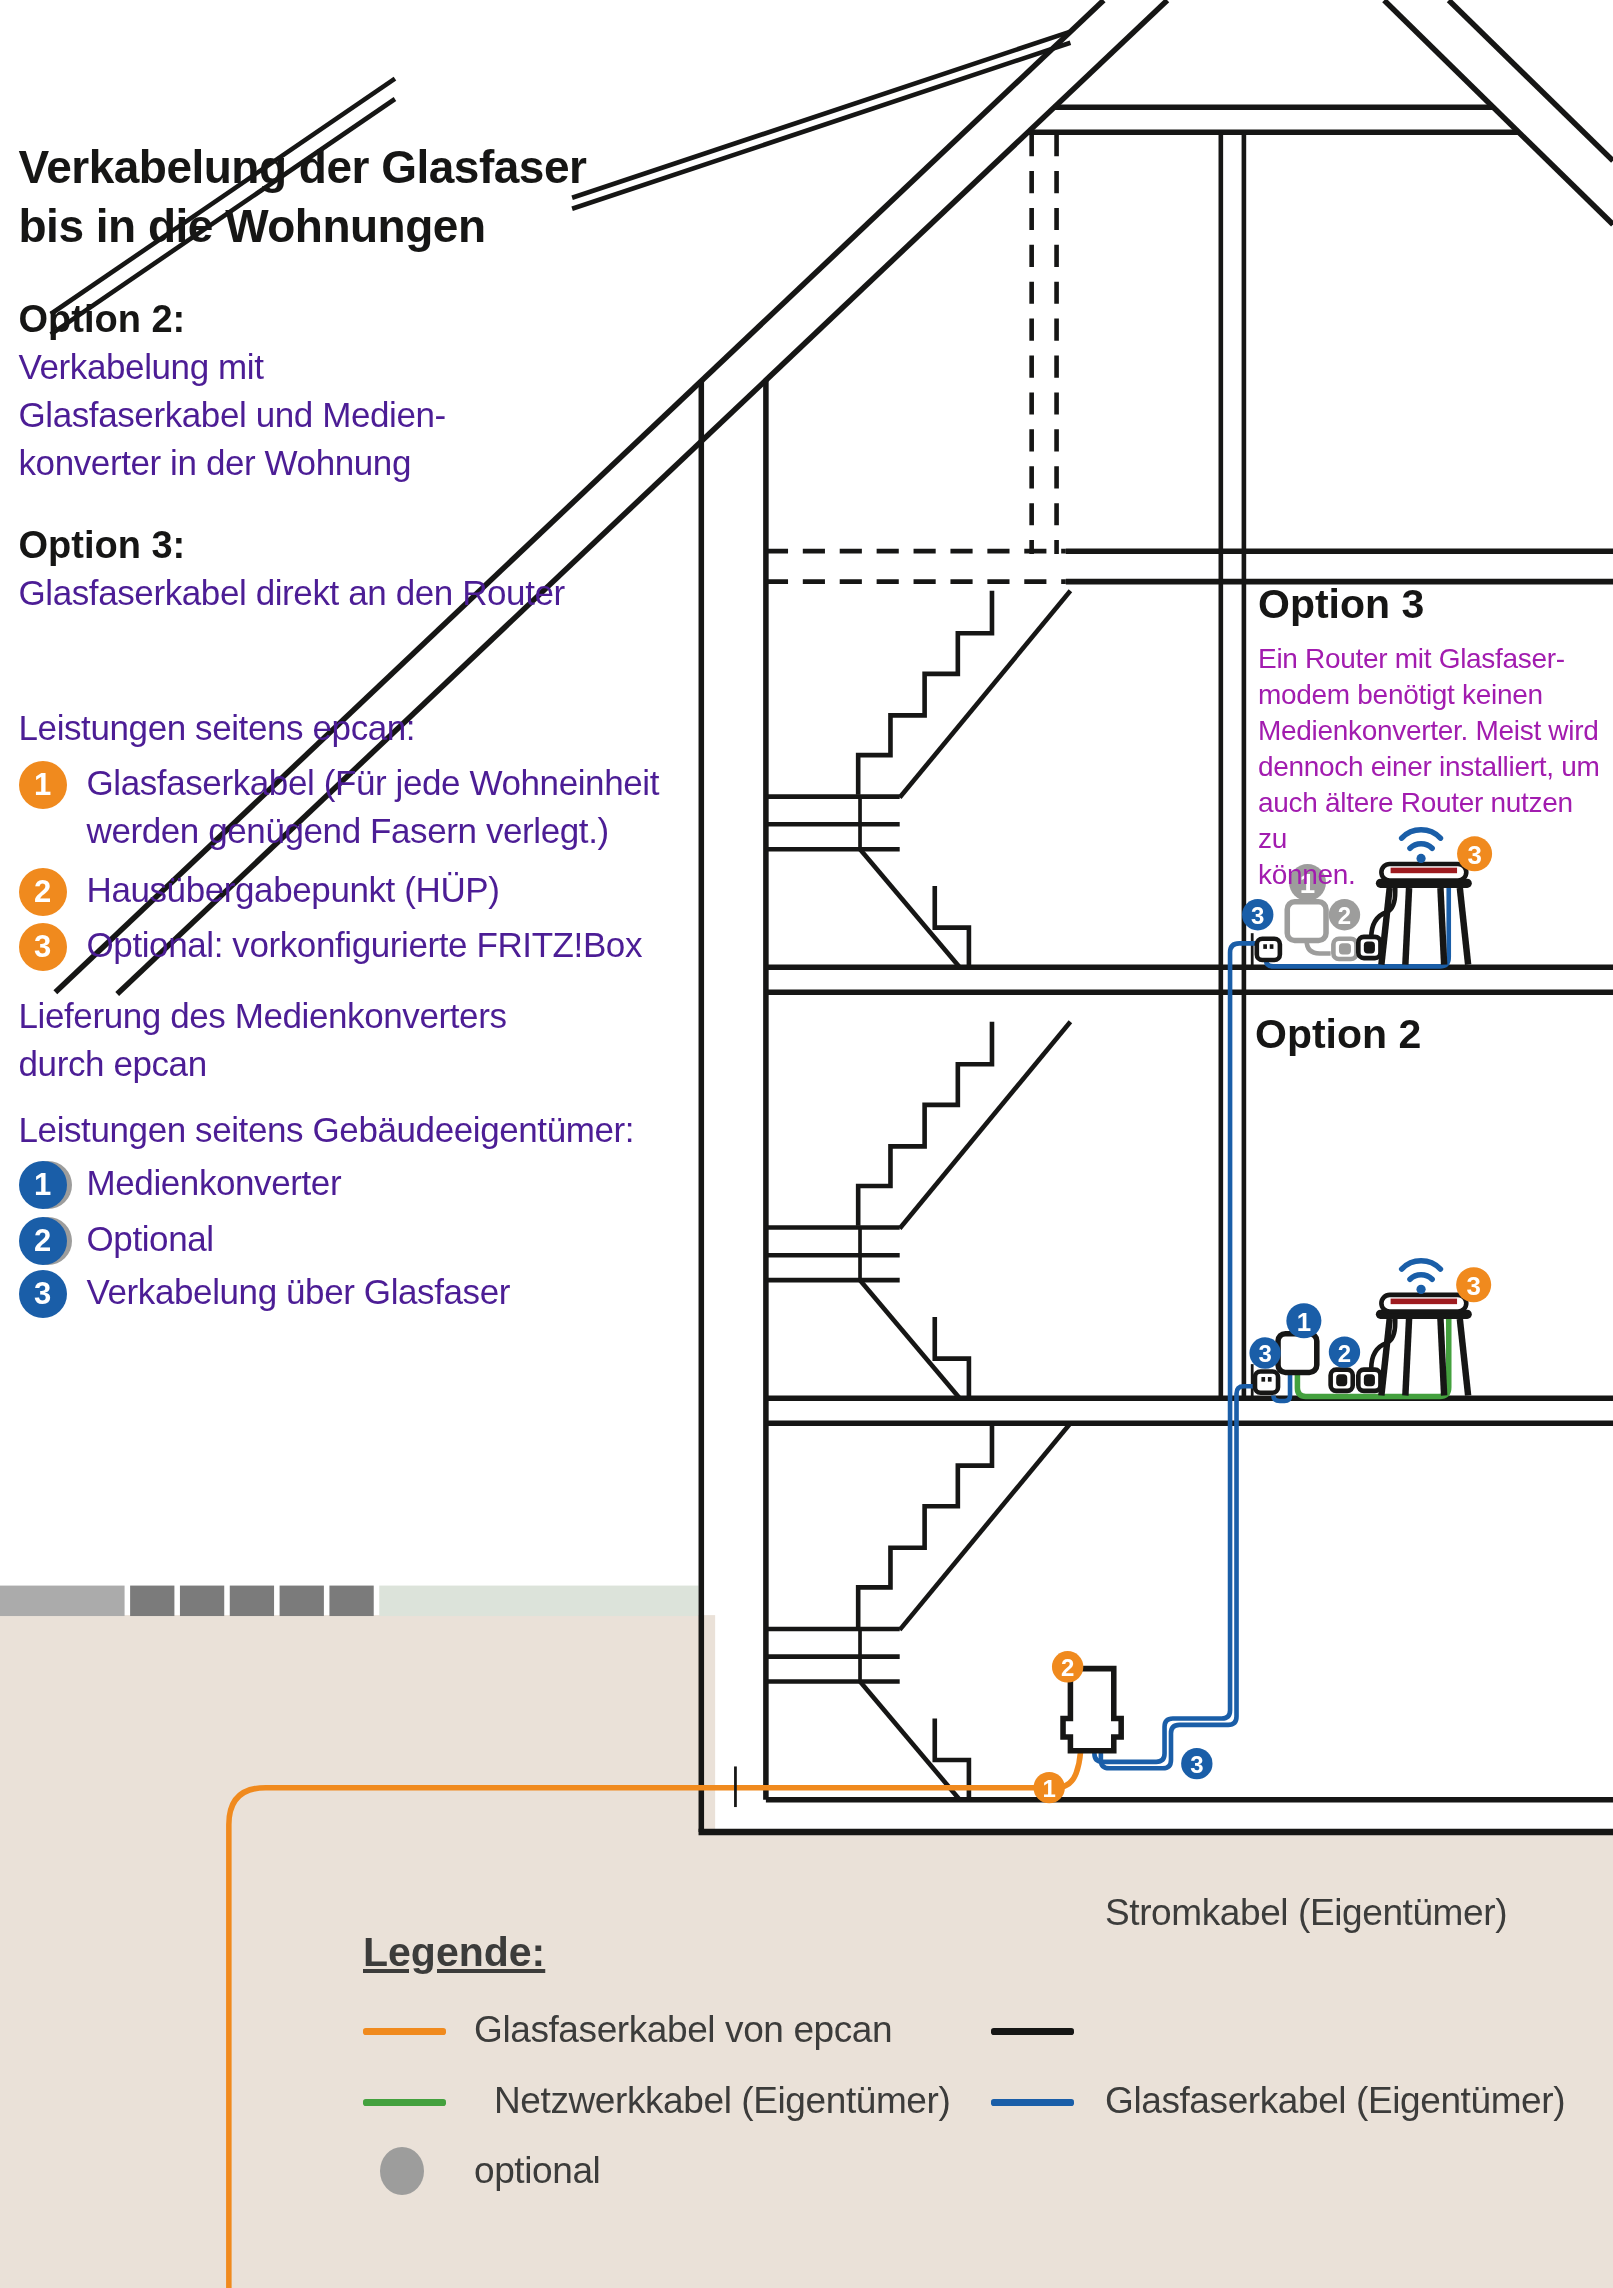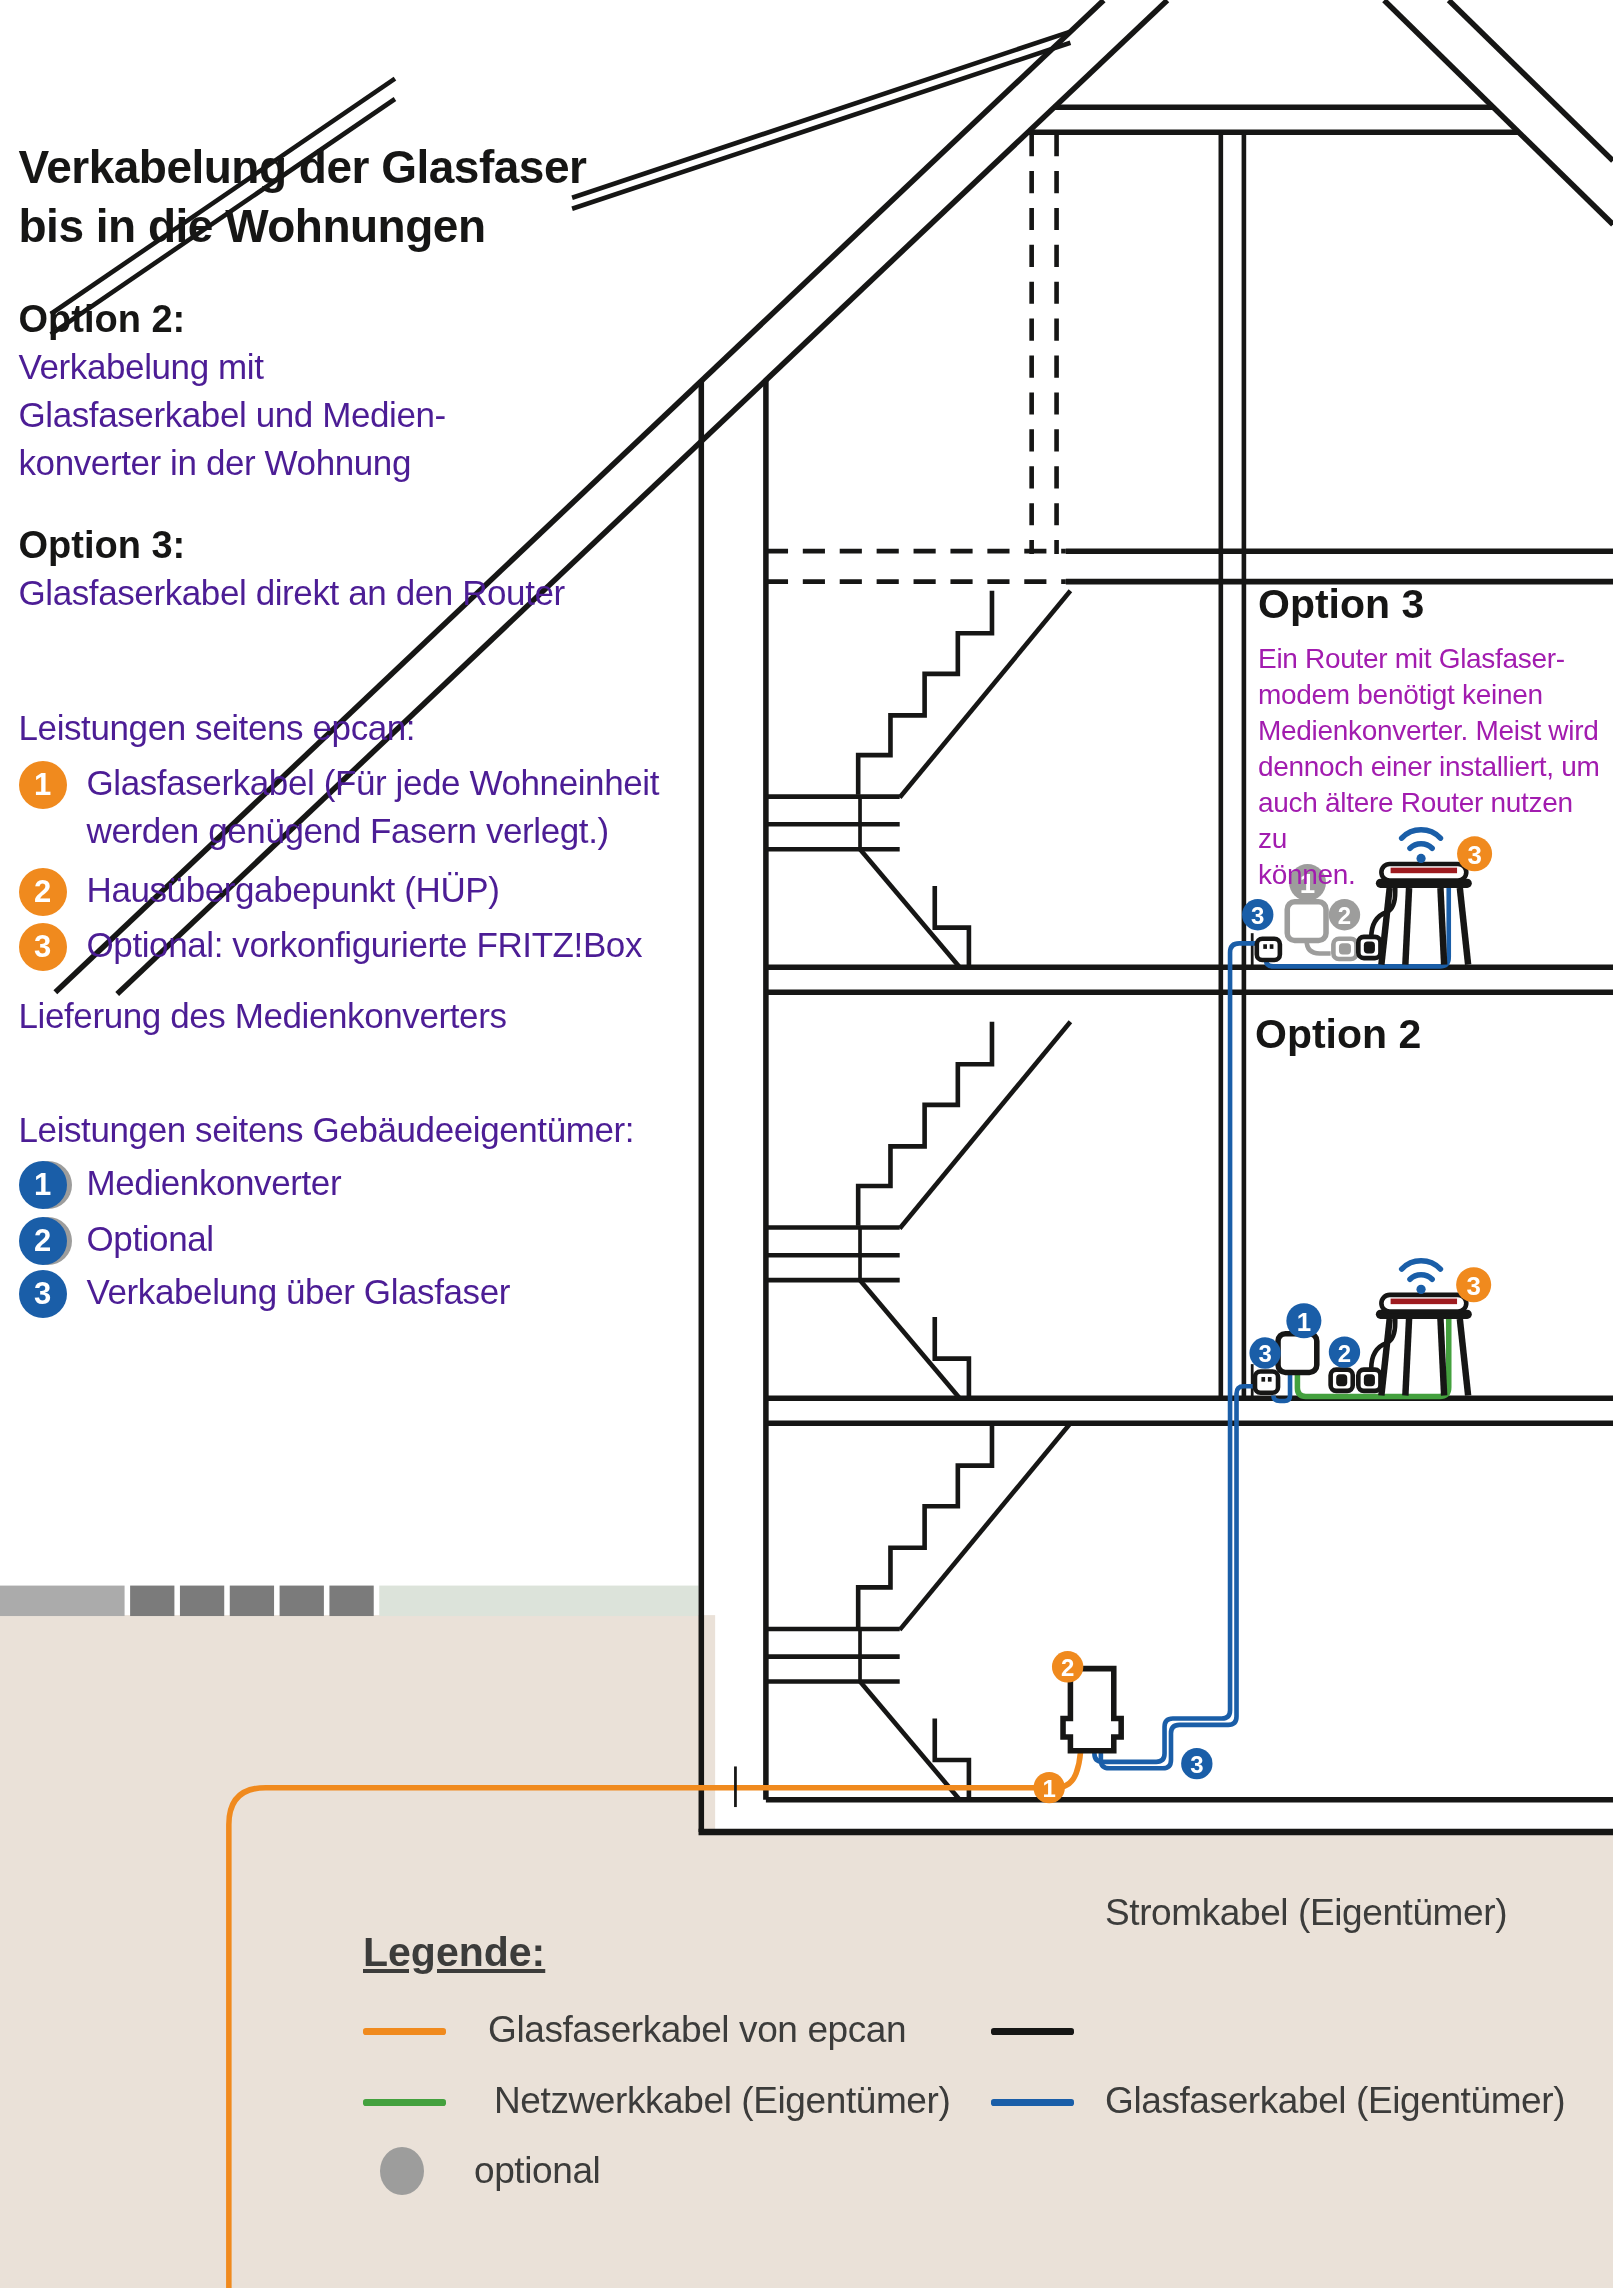--- a/index.html
+++ b/index.html
@@ -233,6 +233,7 @@
 
   <div class="abs body-txt" style="left:18.5px;top:992px;">
     <div>Lieferung des Medienkonverters</div>
+    <div>durch epcan</div>
   </div>
 
   <div class="abs body-txt" style="left:18.5px;top:1106px;">Leistungen seitens Gebäudeeigentümer:</div>

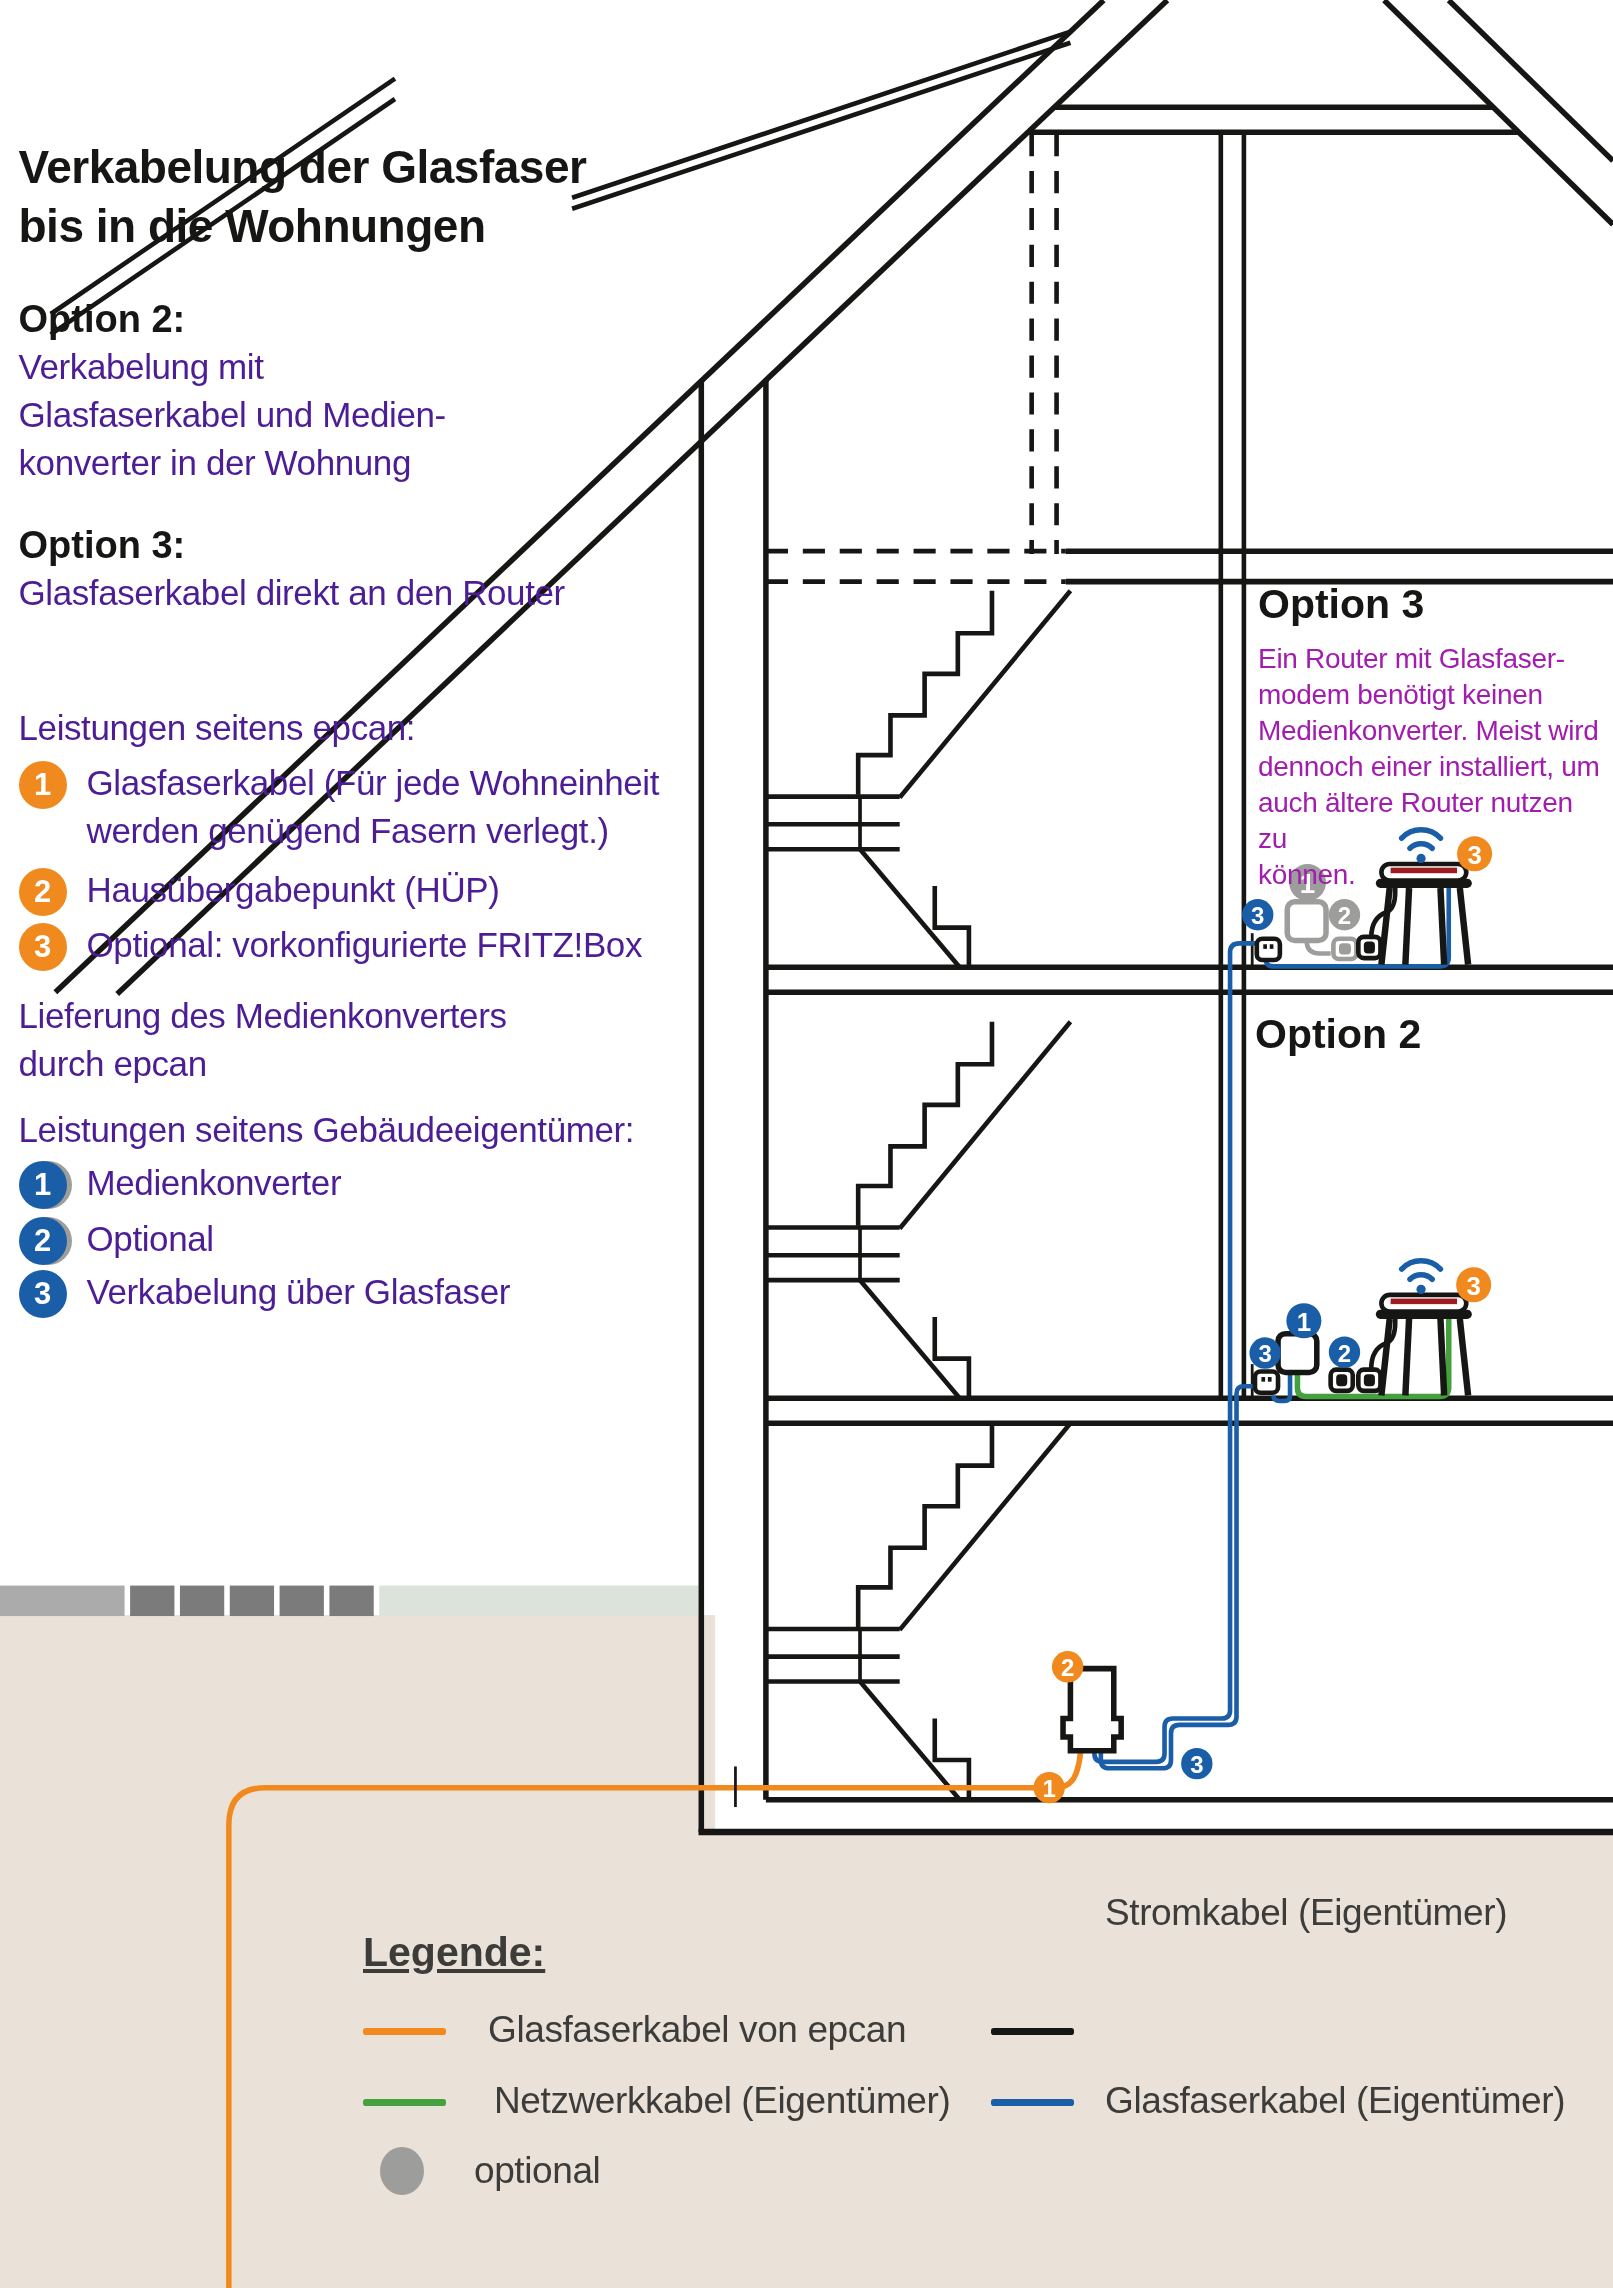--- a/index.html
+++ b/index.html
@@ -274,7 +274,7 @@
   <div class="abs legend-h" style="left:363px;top:1929px;text-decoration:underline;">Legende:</div>
 
   <div class="swatch" style="left:363px;top:2028px;background:#f08a1e;"></div>
-  <div class="abs legend-t" style="left:474px;top:2008px;margin-left:14px;">Glasfaserkabel von epcan</div>
+  <div class="abs legend-t" style="left:474px;top:2008px;">Glasfaserkabel von epcan</div>
 
   <div class="swatch" style="left:363px;top:2099px;background:#44a13e;"></div>
   <div class="abs legend-t" style="left:474px;top:2079px;margin-left:20px;">Netzwerkkabel (Eigentümer)</div>

